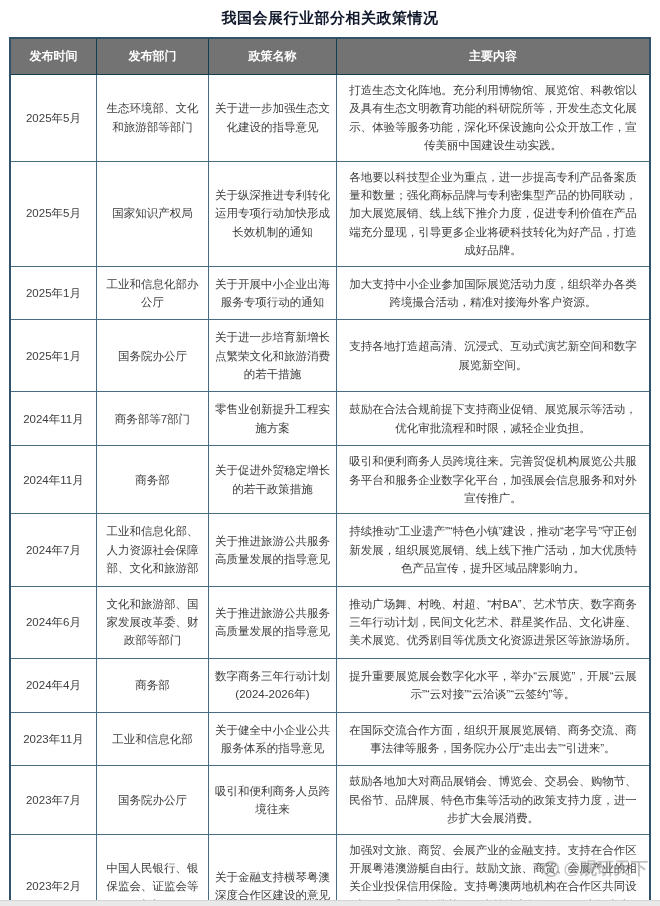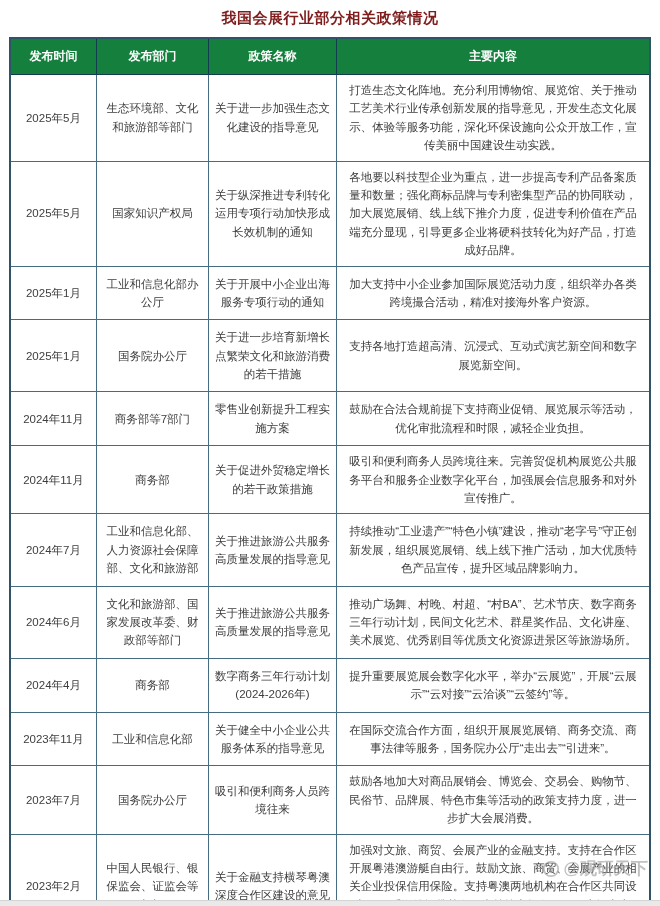--- a/index.html
+++ b/index.html
@@ -14,7 +14,7 @@
   .page { position: relative; width: 660px; height: 906px; }
   .title {
     text-align: center;
-    color: #7f1d1d;
+    color: #0f172a;
     font-size: 15px;
     font-weight: bold;
     padding-top: 9px;

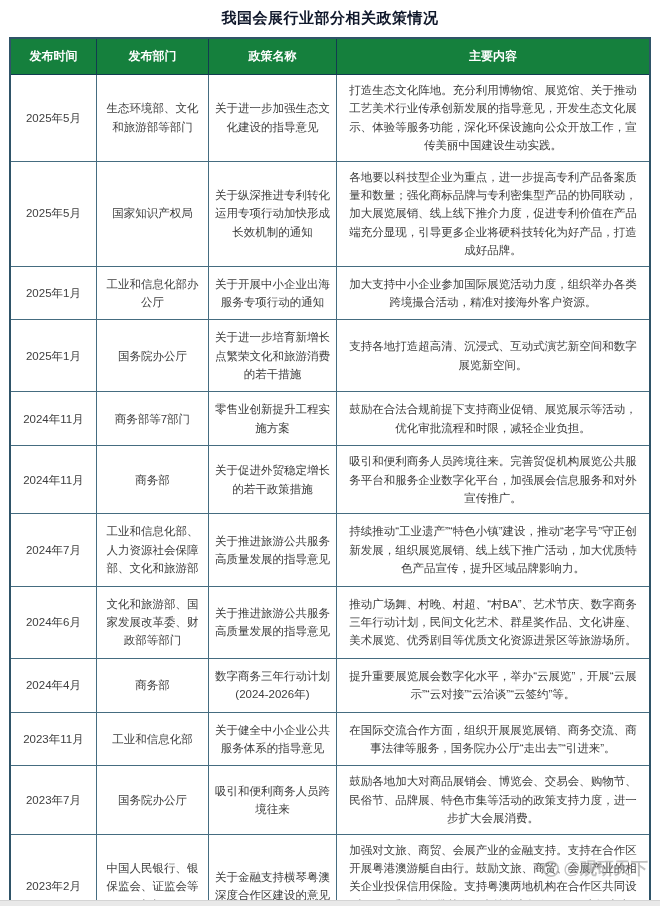--- a/index.html
+++ b/index.html
@@ -33,7 +33,7 @@
   col.c-policy { width: 20%; }
   col.c-content{ width: 49%; }
   th {
-    background: #15803d;
+    background: #737373;
     color: #ffffff;
     font-size: 12px;
     font-weight: bold;

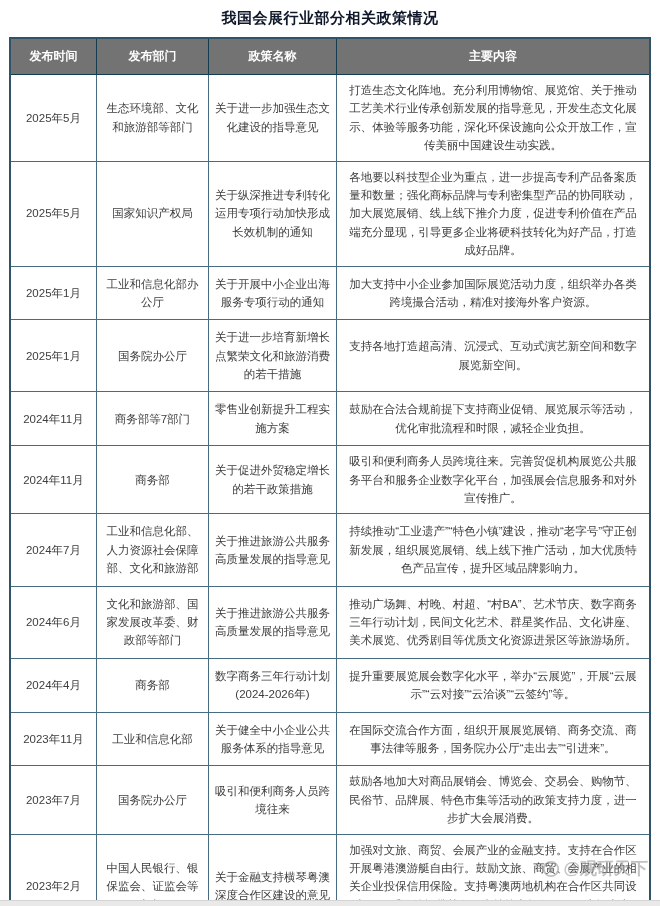--- a/index.html
+++ b/index.html
@@ -106,7 +106,7 @@
       <td class="cell-date">2025年5月</td>
       <td class="cell-dept">生态环境部、文化和旅游部等部门</td>
       <td class="cell-policy">关于进一步加强生态文化建设的指导意见</td>
-      <td class="cell-content">打造生态文化阵地。充分利用博物馆、展览馆、关于推动工艺美术行业传承创新发展的指导意见，开发生态文化展示、体验等服务功能，深化环保设施向公众开放工作，宣传美丽中国建设生动实践。</td>
+      <td class="cell-content">打造生态文化阵地。充分利用博物馆、展览馆、科教馆以及具有生态文明教育功能的科研院所等，开发生态文化展示、体验等服务功能，深化环保设施向公众开放工作，宣传美丽中国建设生动实践。</td>
     </tr>
 
     <tr>

